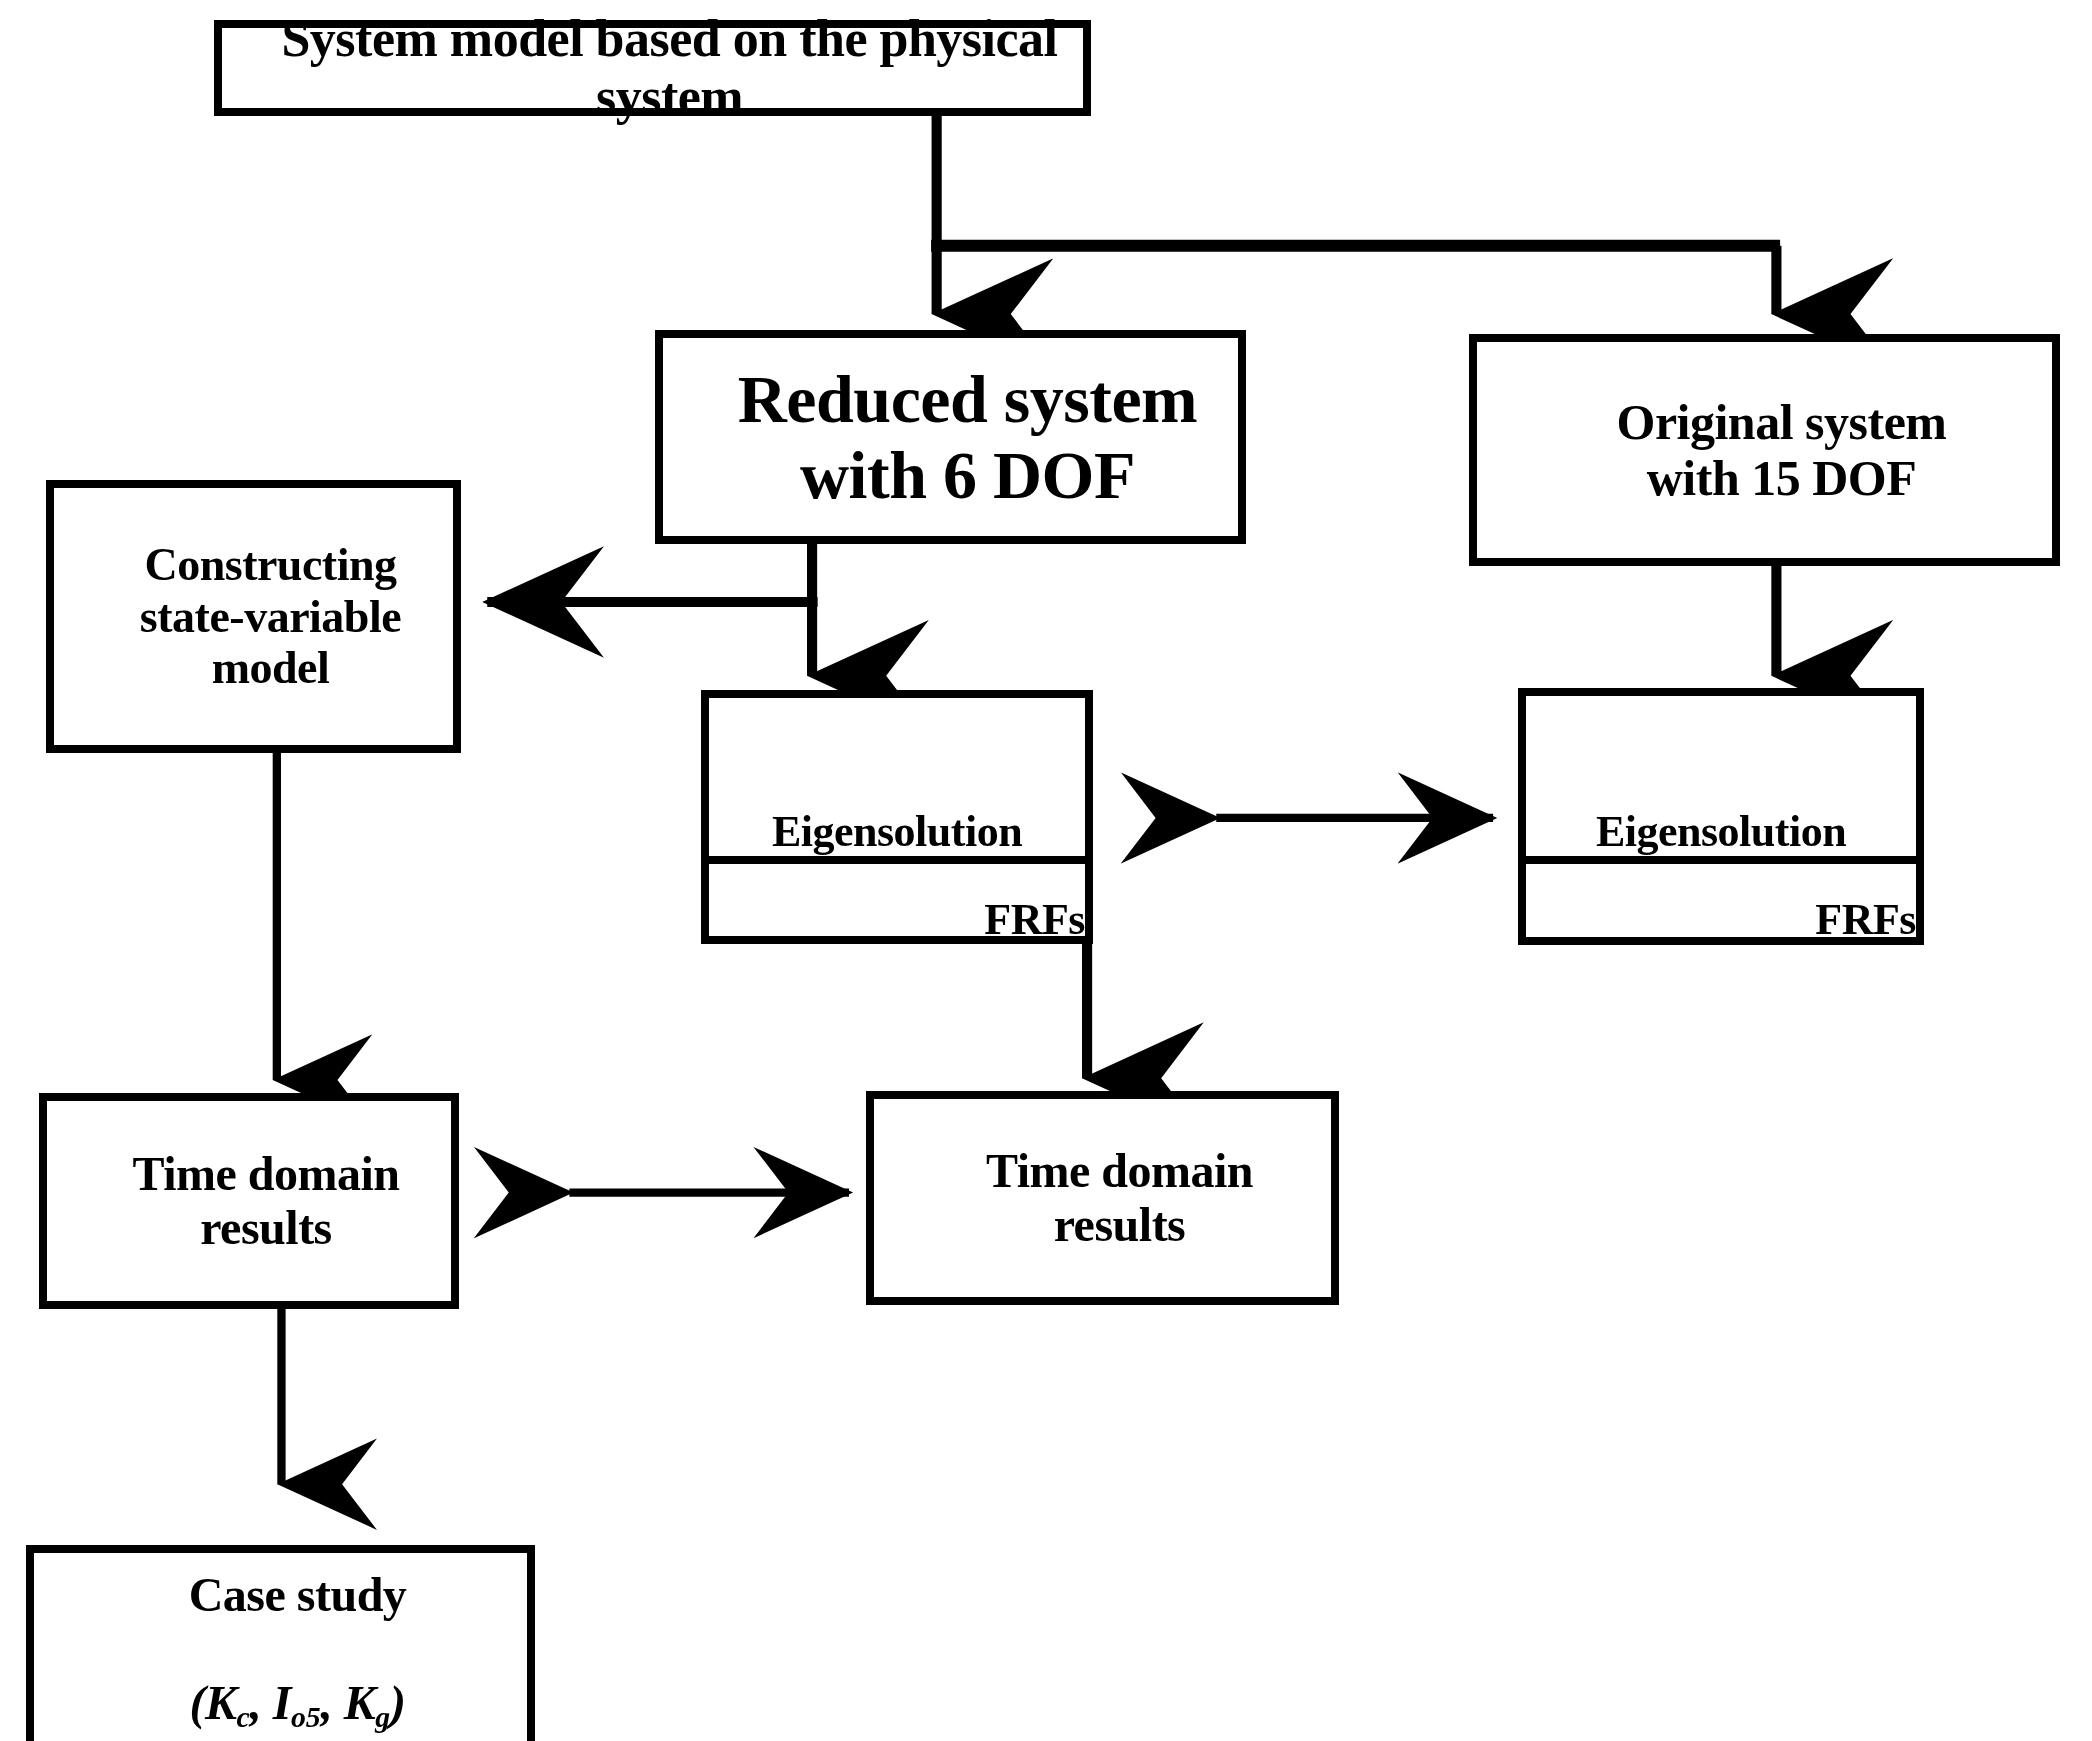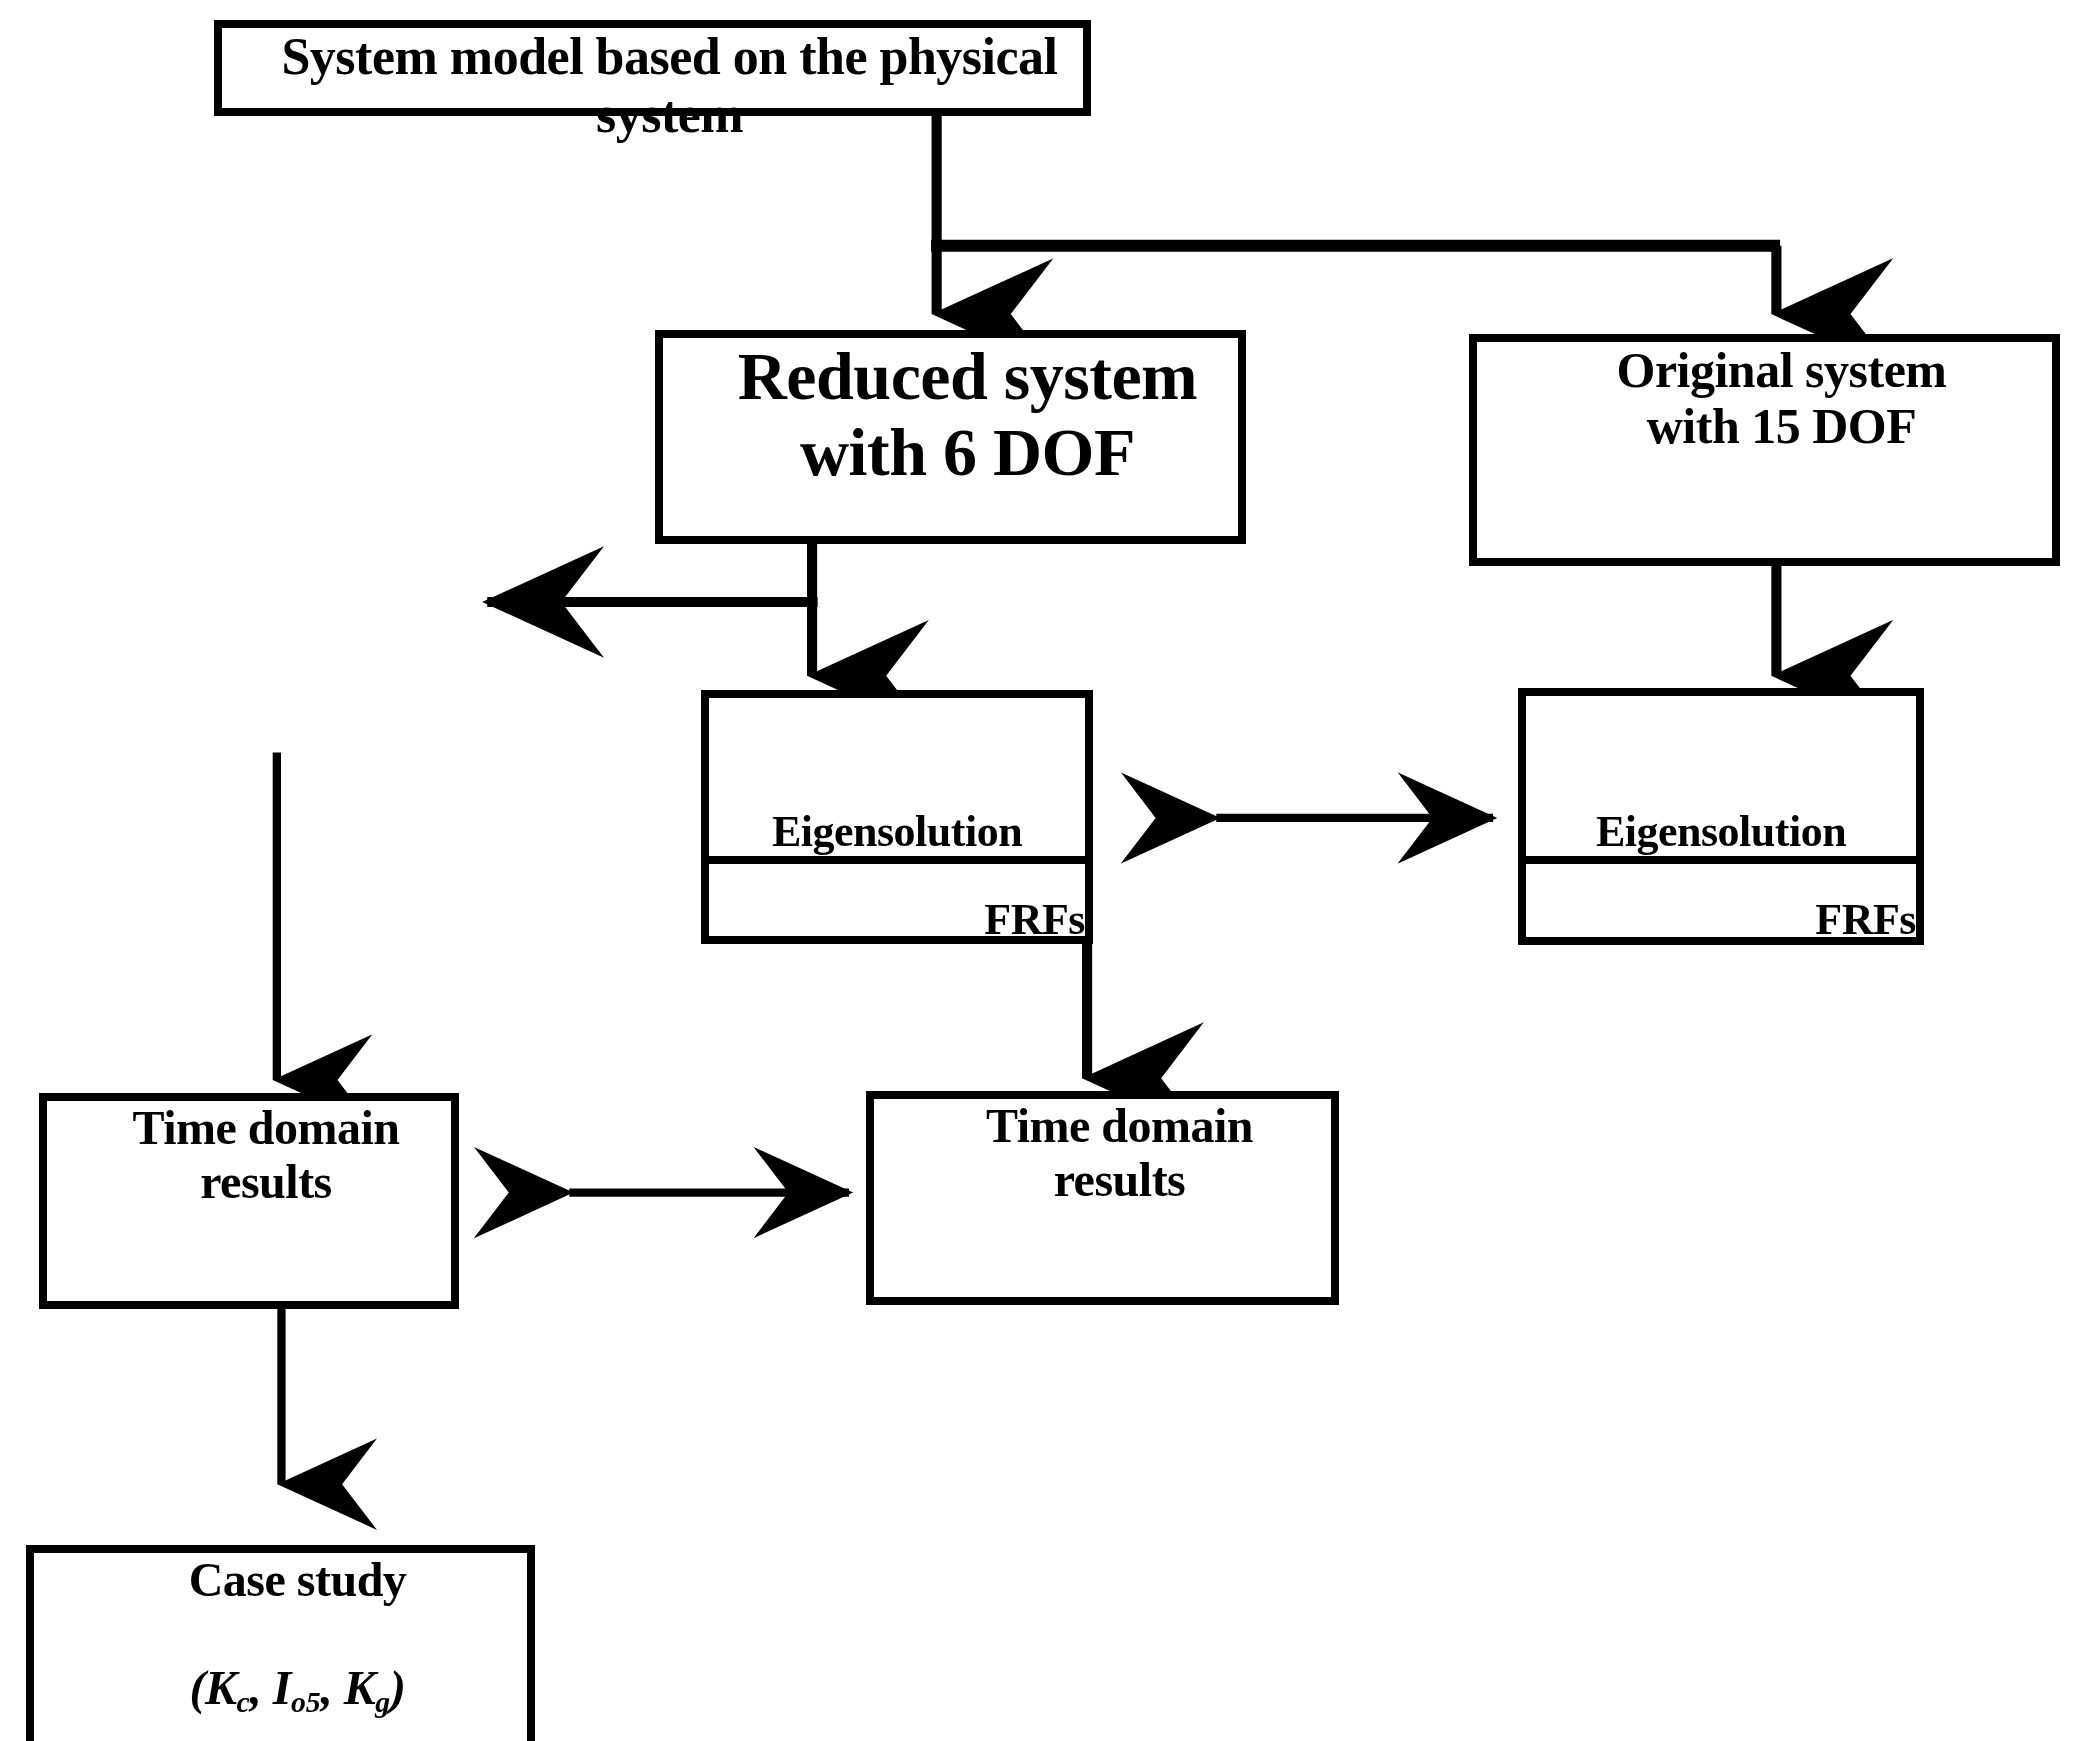--- a/index.html
+++ b/index.html
@@ -30,7 +30,7 @@
     display: flex;
     flex-direction: column;
     align-items: center;
-    justify-content: flex-start;
+    justify-content: center;
     text-align: center;
     font-family: "Liberation Serif", "DejaVu Serif", serif;
     font-weight: bold;

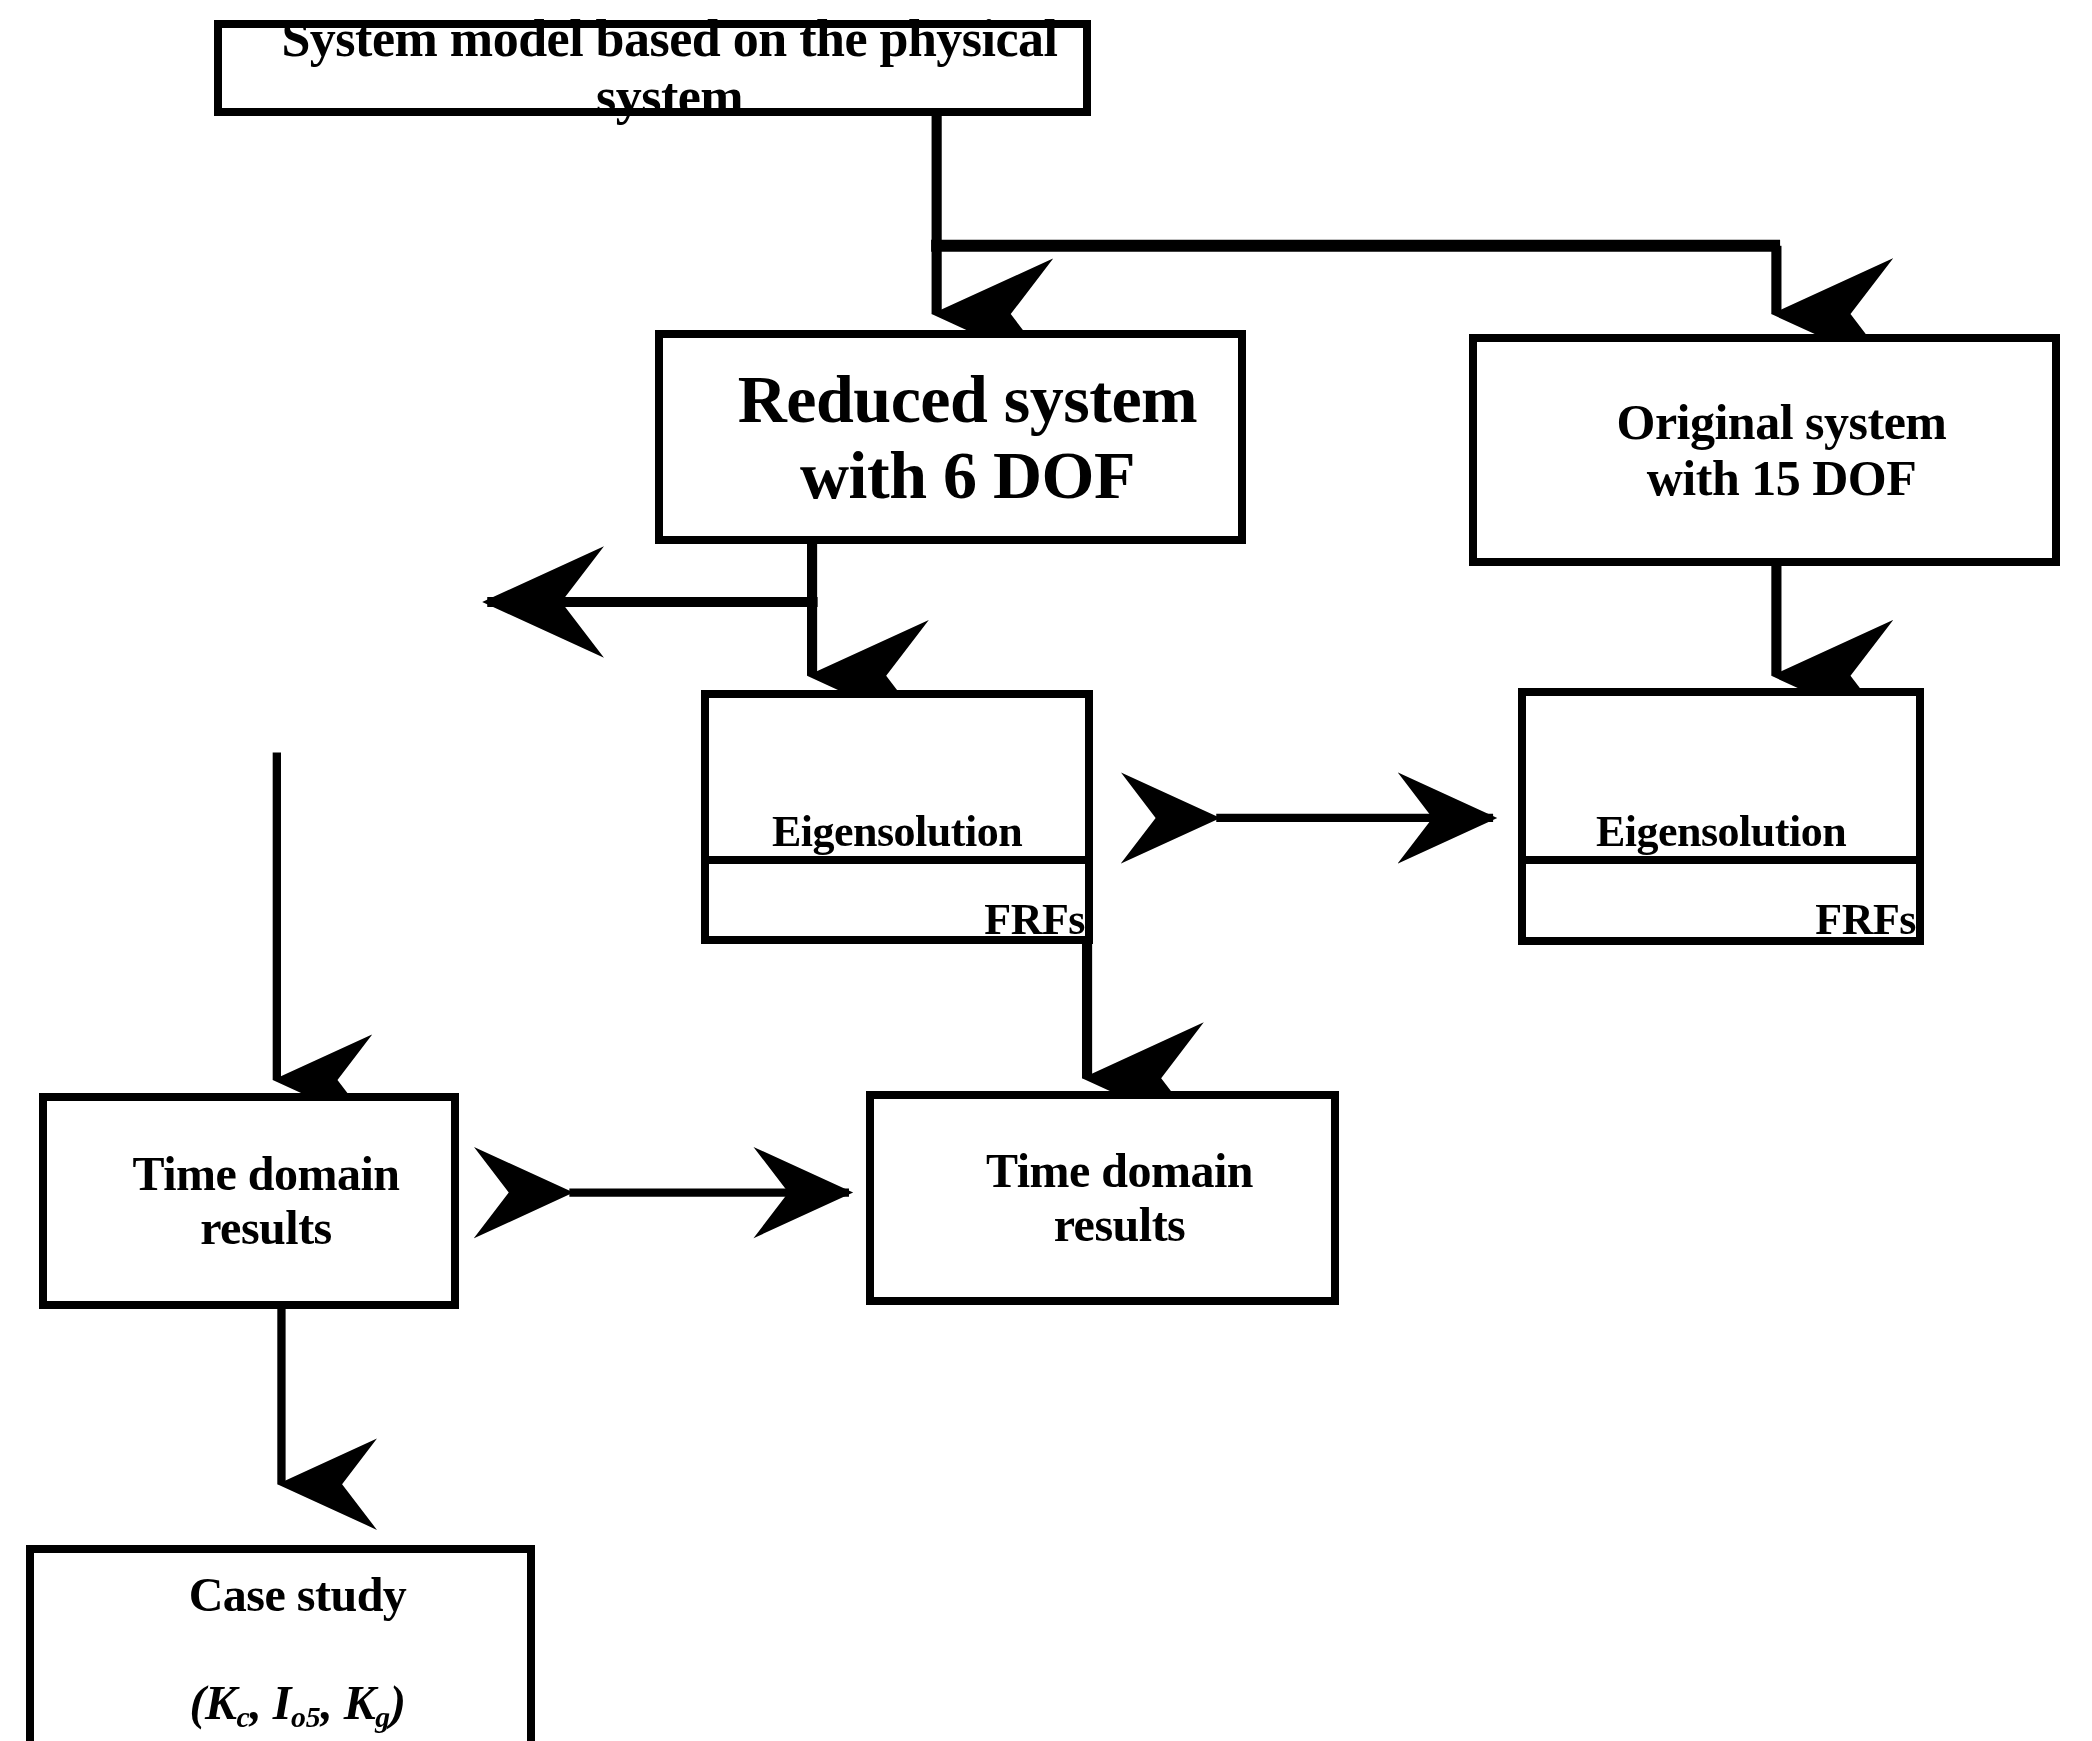--- a/index.html
+++ b/index.html
@@ -150,6 +150,11 @@
 with 15 DOF</span>
   </div>
 
+  <div class="node-box" style="left:46px; top:480px; width:415px; height:273px; font-size:46px;">
+    <span class="node-label">Constructing
+state-variable
+model</span>
+  </div>
 
   <div class="node-box" style="left:701px; top:690px; width:392px; height:254px; font-size:44px; justify-content:flex-start; padding:0;">
     <div class="split-top" style="height:118px;">

